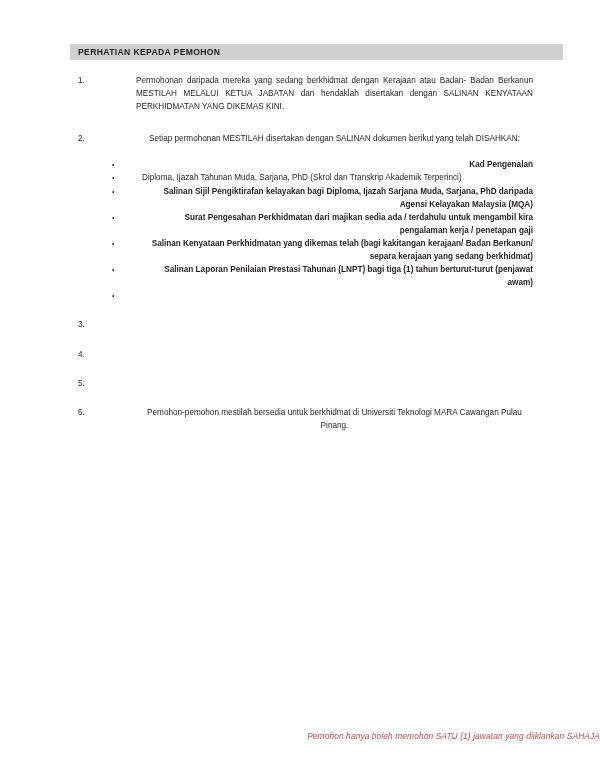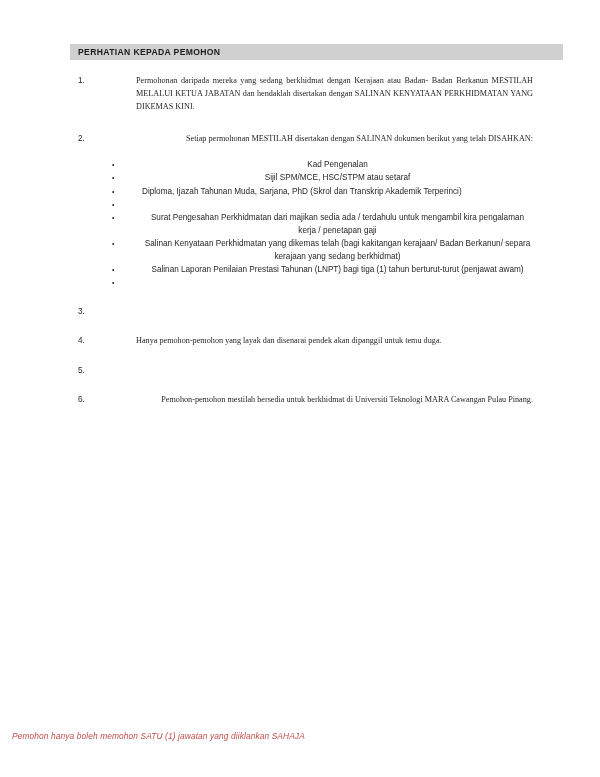--- a/index.html
+++ b/index.html
@@ -69,7 +69,6 @@
     flex: 1 1 auto;
     text-align: justify;
     text-justify: inter-word;
-    font-family: Liberation Serif, serif;
   }
   .num-item .body.nojust {
     text-align: right;

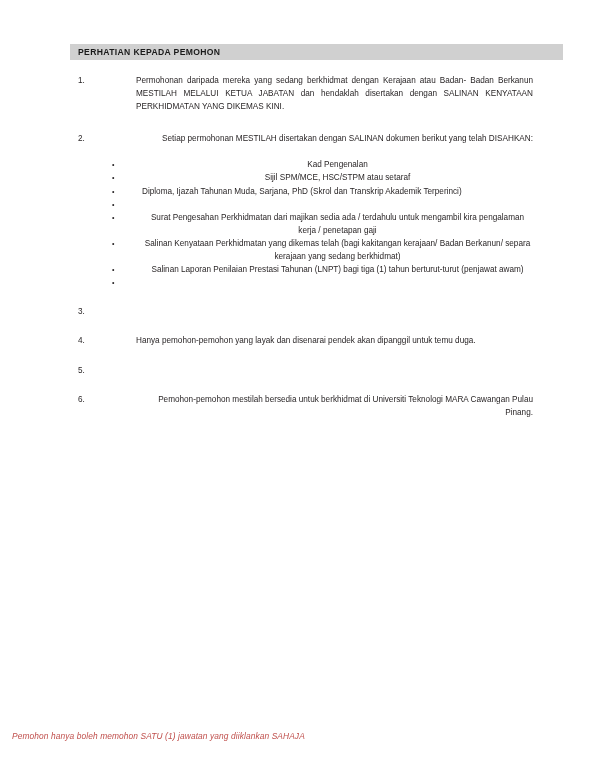--- a/index.html
+++ b/index.html
@@ -71,7 +71,7 @@
     text-justify: inter-word;
   }
   .num-item .body.nojust {
-    text-align: right;
+    text-align: center;
   }
   .gap-lg { height: 16px; }
   .gap-xl { height: 19px; }

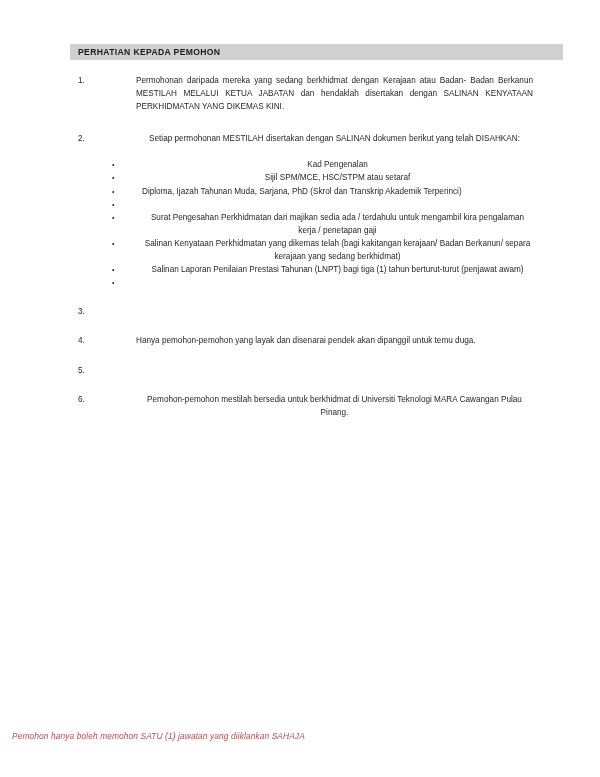--- a/index.html
+++ b/index.html
@@ -102,7 +102,8 @@
     text-justify: inter-word;
   }
   .bullet-row .btext.nojust {
-    text-align: center;
+    text-align: right;
+    font-weight: bold;
   }
 
   

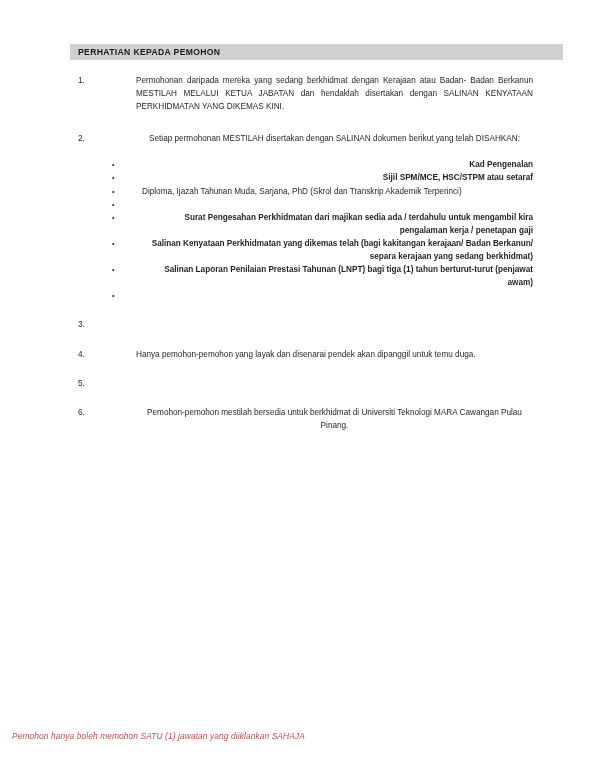--- a/index.html
+++ b/index.html
@@ -149,10 +149,6 @@
         <span class="btext nojust">Kad Pengenalan</span>
       </div>
 
-      <div class="bullet-row">
-        <span class="dot">•</span>
-        <span class="btext nojust">Sijil SPM/MCE, HSC/STPM atau setaraf</span>
-      </div>
 
       <div class="bullet-row">
         <span class="dot">•</span>

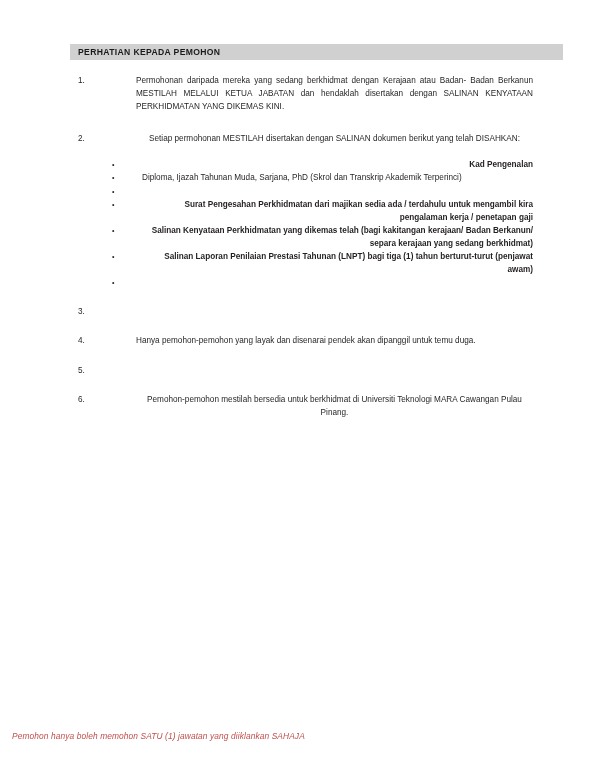--- a/index.html
+++ b/index.html
@@ -157,6 +157,7 @@
 
       <div class="bullet-row">
         <span class="dot">•</span>
+        <span class="btext nojust">Salinan Sijil Pengiktirafan kelayakan bagi Diploma, Ijazah Sarjana Muda, Sarjana, PhD daripada Agensi Kelayakan Malaysia (MQA)</span>
       </div>
 
       <div class="bullet-row">

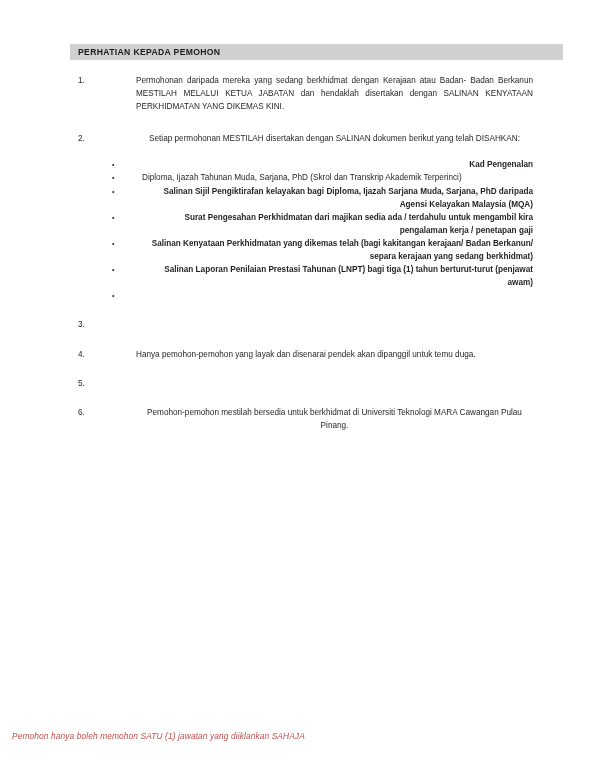--- a/index.html
+++ b/index.html
@@ -191,7 +191,6 @@
 
     <div class="num-item">
       <span class="marker">4.</span>
-      <span class="body">Hanya pemohon-pemohon yang layak dan disenarai pendek akan dipanggil untuk temu duga.</span>
     </div>
 
     <div class="gap-lg"></div>

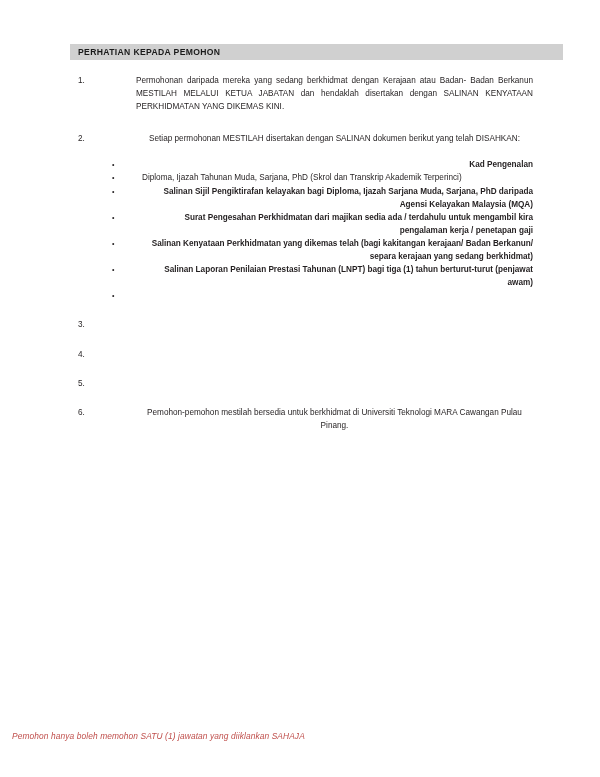--- a/index.html
+++ b/index.html
@@ -112,7 +112,7 @@
     left: 12px;
     right: 0;
     top: 731px;
-    text-align: left;
+    text-align: right;
     font-size: 8.4px;
     font-style: italic;
     color: #c0504d;

